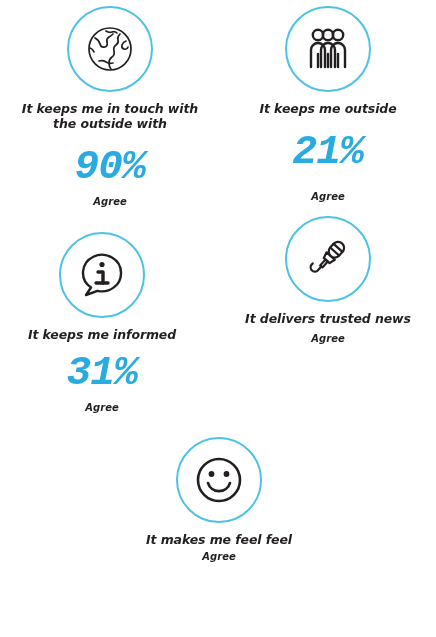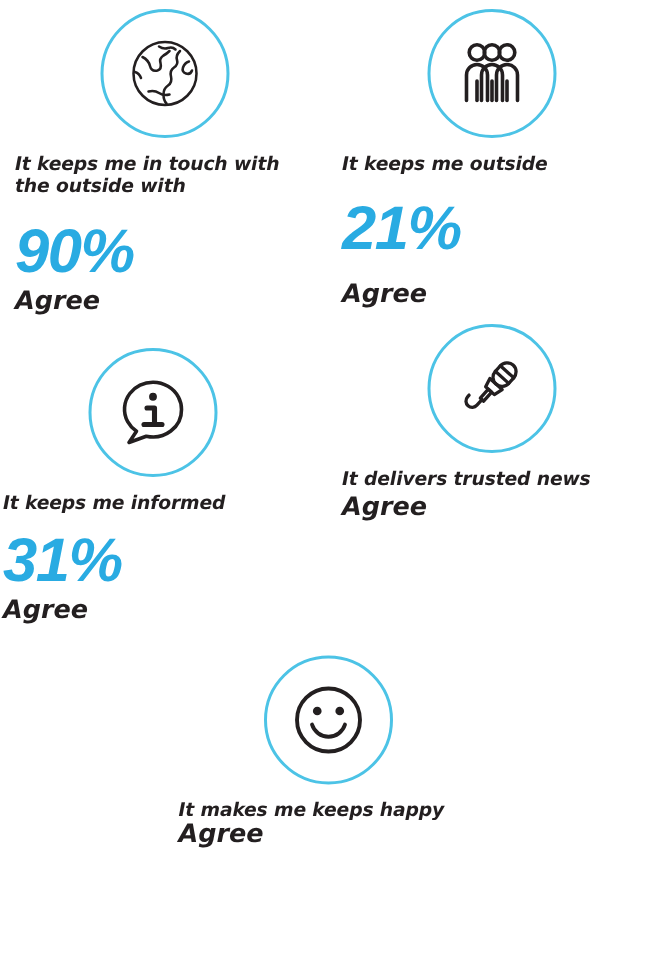--- a/index.html
+++ b/index.html
@@ -22,6 +22,7 @@
   .stat {
     position: absolute;
     width: 200px;
+    text-align: center;
   }
   .icon-circle {
     position: relative;

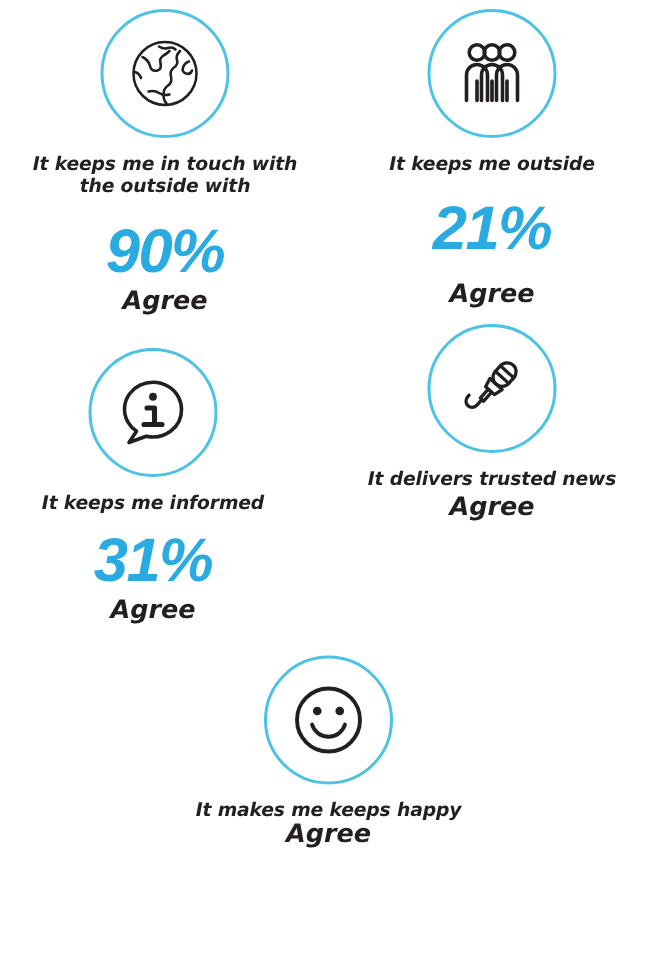--- a/index.html
+++ b/index.html
@@ -49,7 +49,7 @@
     letter-spacing: -0.1px;
   }
   .pct {
-    font-family: Liberation Sans, sans-serif;
+    font-family: Liberation Mono, monospace;
     font-style: italic;
     font-weight: bold;
     font-size: 41px;

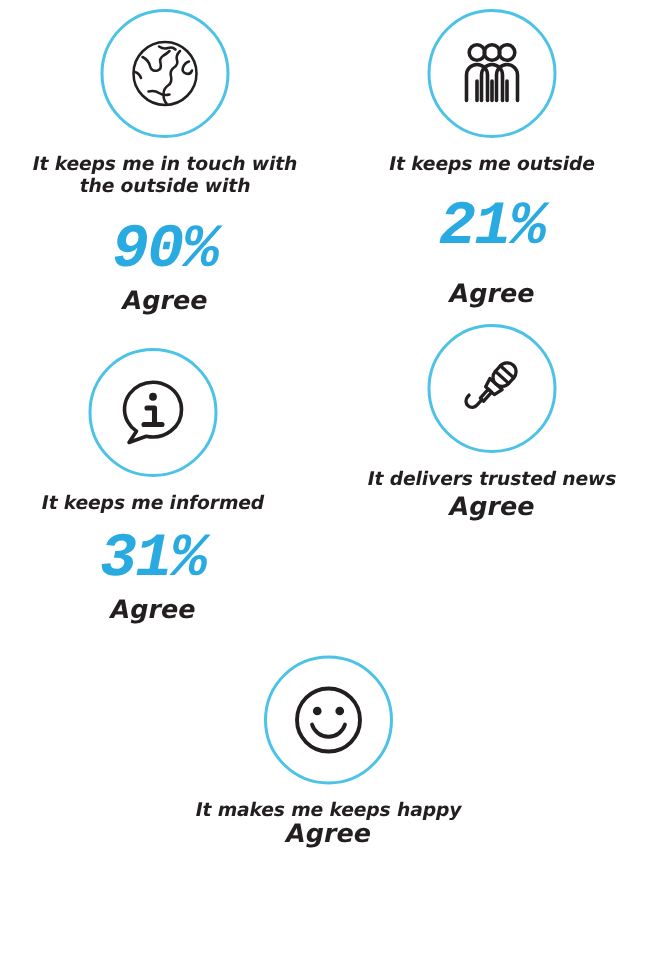--- a/index.html
+++ b/index.html
@@ -61,7 +61,7 @@
     font-family: "DejaVu Sans", sans-serif;
     font-style: italic;
     font-weight: bold;
-    font-size: 17px;
+    font-size: 10px;
     line-height: 17px;
     color: #231f20;
   }

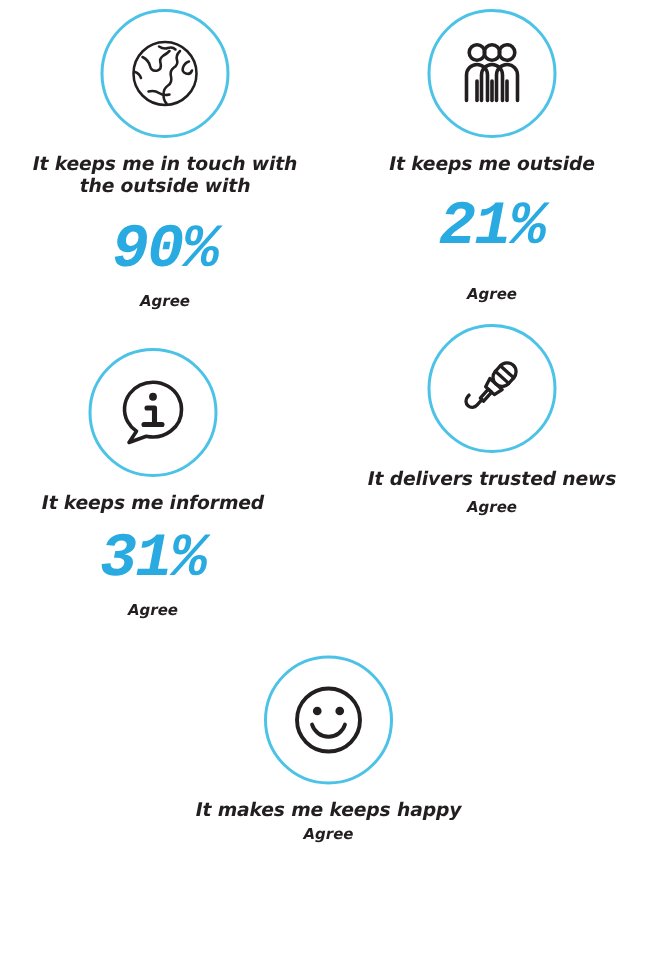--- a/index.html
+++ b/index.html
@@ -188,7 +188,7 @@
       </span>
     </div>
     <div class="caption gap-md">
-      <div>It makes me keeps happy</div>
+      <div>It makes me feel feel</div>
     </div>
     <div class="agree gap-xs">Agree</div>
   </div>

